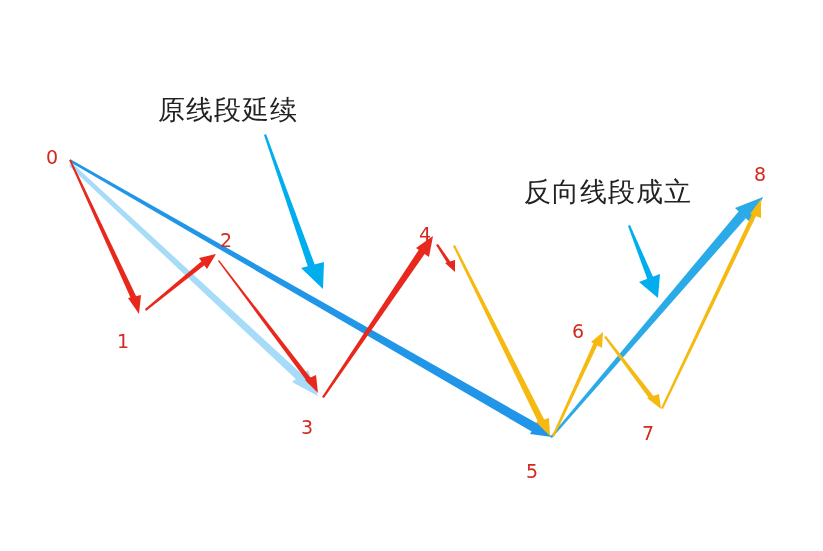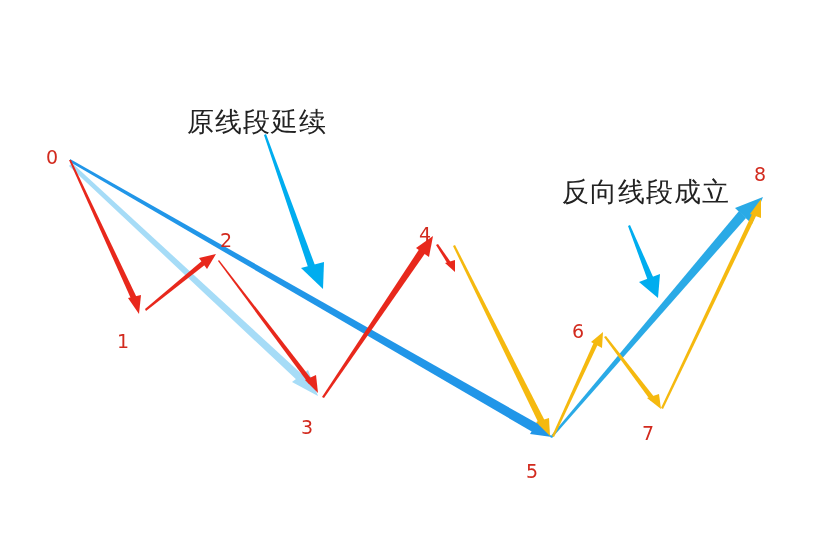--- a/index.html
+++ b/index.html
@@ -81,7 +81,7 @@
   </g>
 </svg>
 
-<div class="annotation" style="left:158px; top:108px;margin-left:29px;">原线段延续</div>
+<div class="annotation" style="left:158px; top:96px;">原线段延续</div>
 <div class="annotation" style="left:562px; top:178px;">反向线段成立</div>
 
 <div class="pt-label" style="left:52px; top:157px;">0</div>

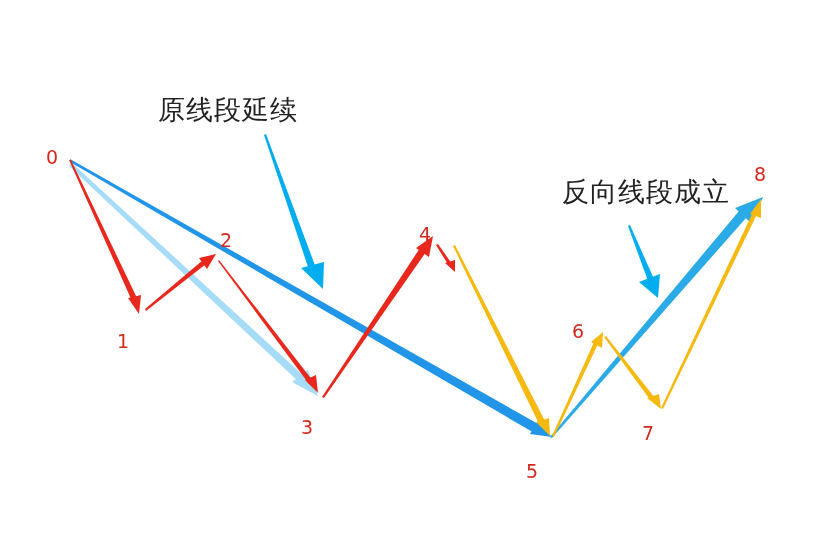--- a/index.html
+++ b/index.html
@@ -82,7 +82,7 @@
 </svg>
 
 <div class="annotation" style="left:158px; top:96px;">原线段延续</div>
-<div class="annotation" style="left:562px; top:178px;">反向线段成立</div>
+<div class="annotation" style="left:524px; top:178px;">反向线段成立</div>
 
 <div class="pt-label" style="left:52px; top:157px;">0</div>
 <div class="pt-label" style="left:123px; top:341px;">1</div>

